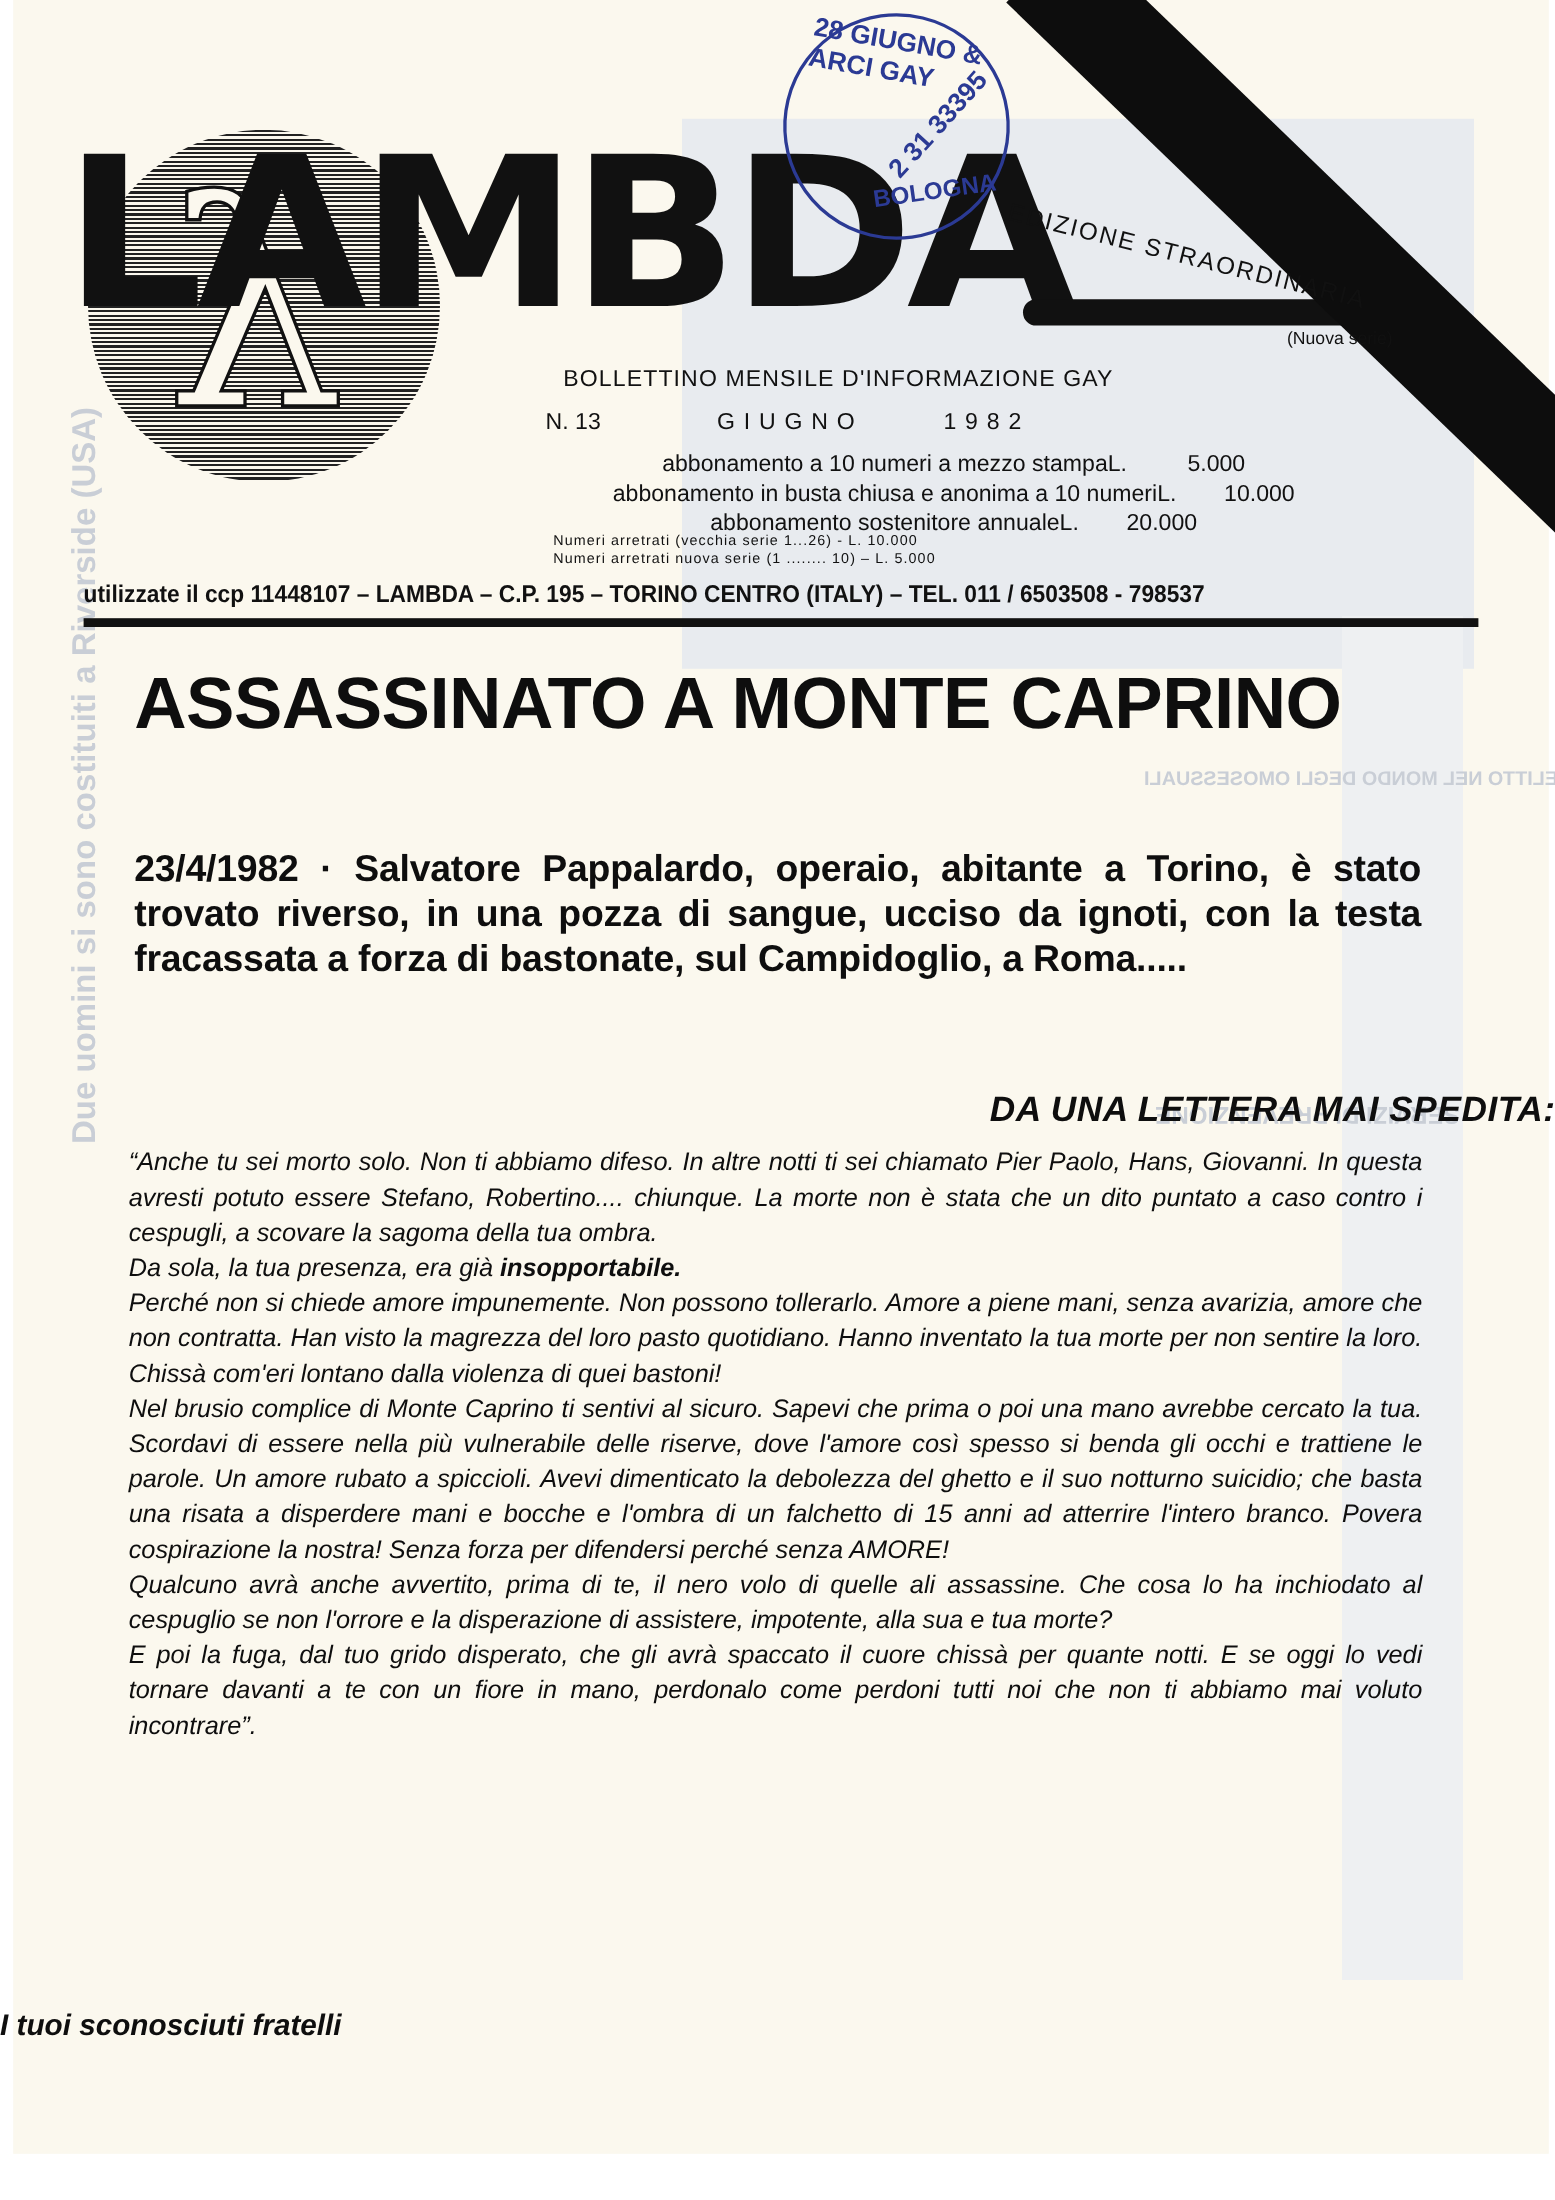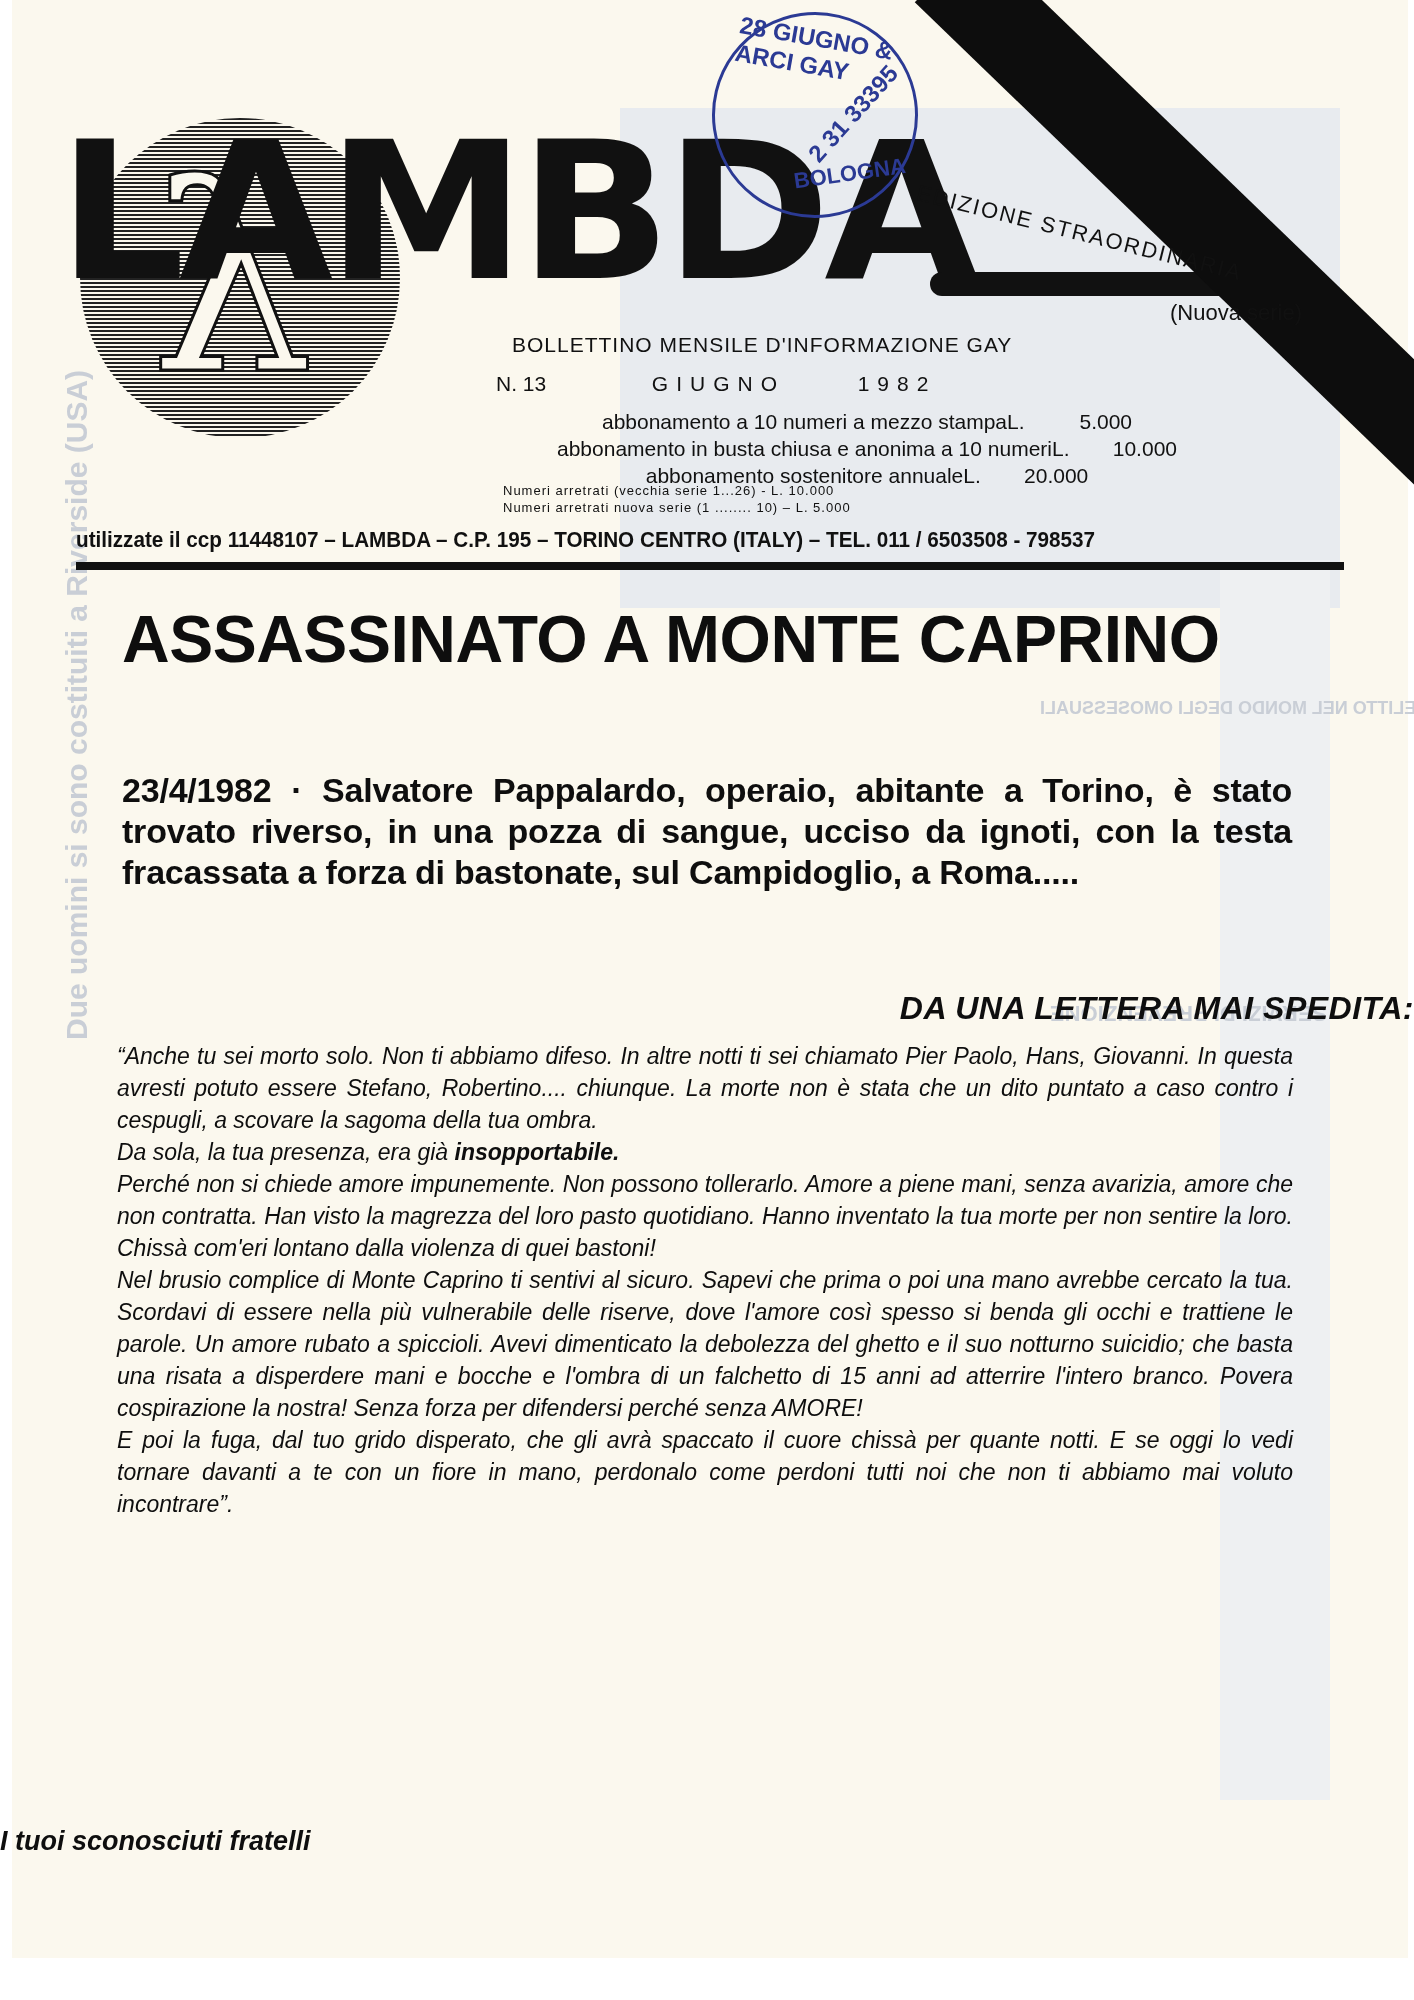--- a/index.html
+++ b/index.html
@@ -65,7 +65,7 @@
     position: absolute; left: 920px; top: 180px; font-size: 22px; letter-spacing: 2px;
     transform: rotate(14deg); transform-origin: left top; color: #111;
   }
-  .new-series { position: absolute; left: 1170px; top: 300px; font-size: 22px; color: #111; }
+  .new-series { position: absolute; left: 1170px; top: 300px; font-size: 16px; color: #111; }
 
   
   .subtitle { position: absolute; left: 512px; top: 333px; font-size: 21px; letter-spacing: 1px; color: #111; }

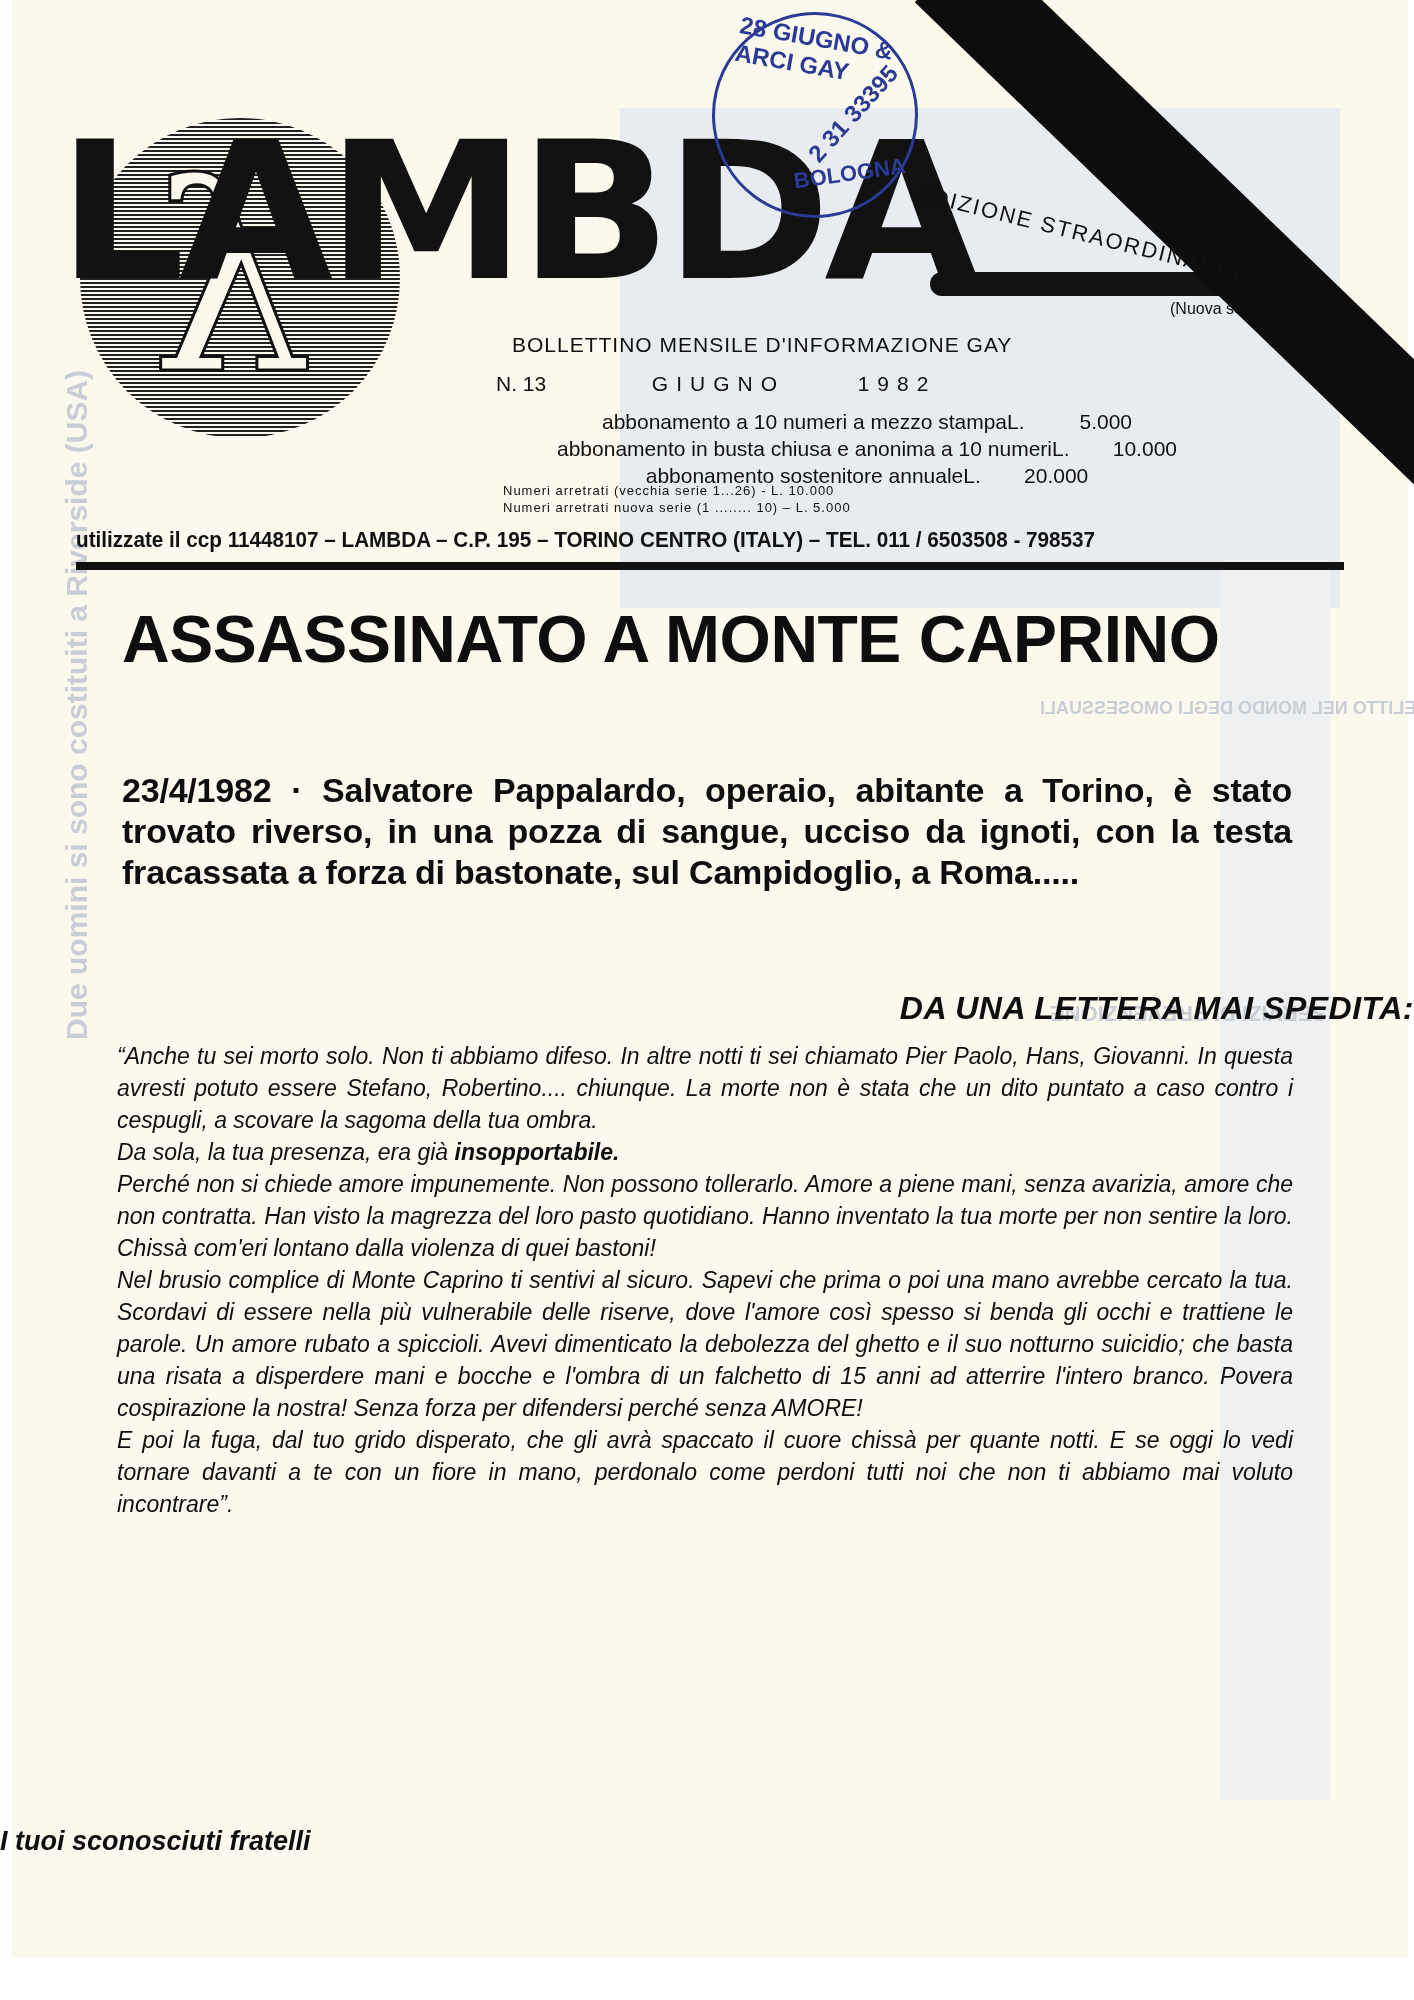--- a/index.html
+++ b/index.html
@@ -183,6 +183,7 @@
   <p><span>Da sola, la tua presenza, era già </span><b>insopportabile.</b></p>
   <p>Perché non si chiede amore impunemente. Non possono tollerarlo. Amore a piene mani, senza avarizia, amore che non contratta. Han visto la magrezza del loro pasto quotidiano. Hanno inventato la tua morte per non sentire la loro. Chissà com'eri lontano dalla violenza di quei bastoni!</p>
   <p>Nel brusio complice di Monte Caprino ti sentivi al sicuro. Sapevi che prima o poi una mano avrebbe cercato la tua. Scordavi di essere nella più vulnerabile delle riserve, dove l'amore così spesso si benda gli occhi e trattiene le parole. Un amore rubato a spiccioli. Avevi dimenticato la debolezza del ghetto e il suo notturno suicidio; che basta una risata a disperdere mani e bocche e l'ombra di un falchetto di 15 anni ad atterrire l'intero branco. Povera cospirazione la nostra! Senza forza per difendersi perché senza AMORE!</p>
+  <p>Qualcuno avrà anche avvertito, prima di te, il nero volo di quelle ali assassine. Che cosa lo ha inchiodato al cespuglio se non l'orrore e la disperazione di assistere, impotente, alla sua e tua morte?</p>
   <p>E poi la fuga, dal tuo grido disperato, che gli avrà spaccato il cuore chissà per quante notti. E se oggi lo vedi tornare davanti a te con un fiore in mano, perdonalo come perdoni tutti noi che non ti abbiamo mai voluto incontrare”.</p>
 </div>
 

